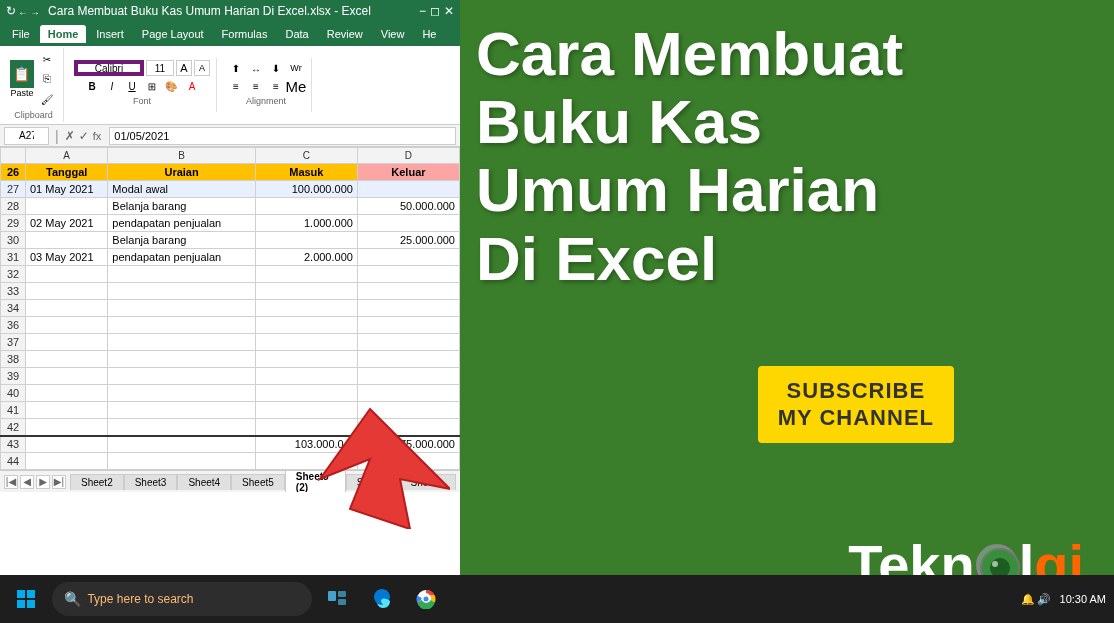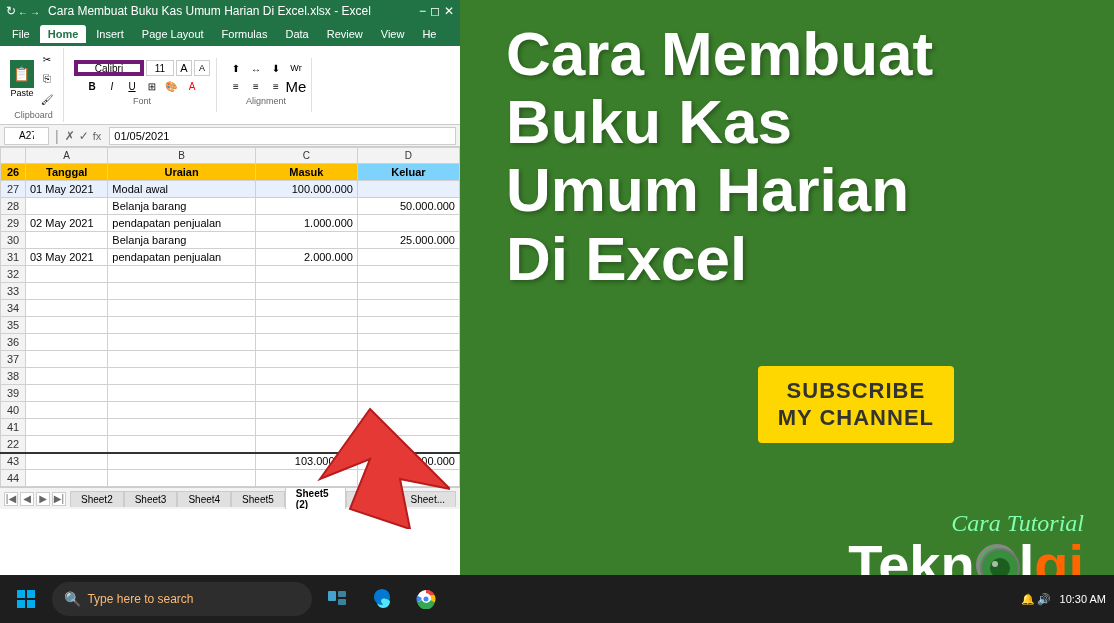--- a/index.html
+++ b/index.html
@@ -61,7 +61,7 @@
     .green-section { position: absolute; right: 0; top: 0; width: 654px; height: 575px; background: #3a7d2a; z-index: 1; }
 
     
-    .title-overlay { position: absolute; right: 8px; top: 20px; width: 600px; color: white; z-index: 5; }
+    .title-overlay { position: absolute; right: 38px; top: 20px; width: 600px; color: white; z-index: 5; }
     .title-main { font-size: 62px; font-weight: 900; line-height: 1.1; text-shadow: 2px 2px 4px rgba(0,0,0,0.3); }
 
     

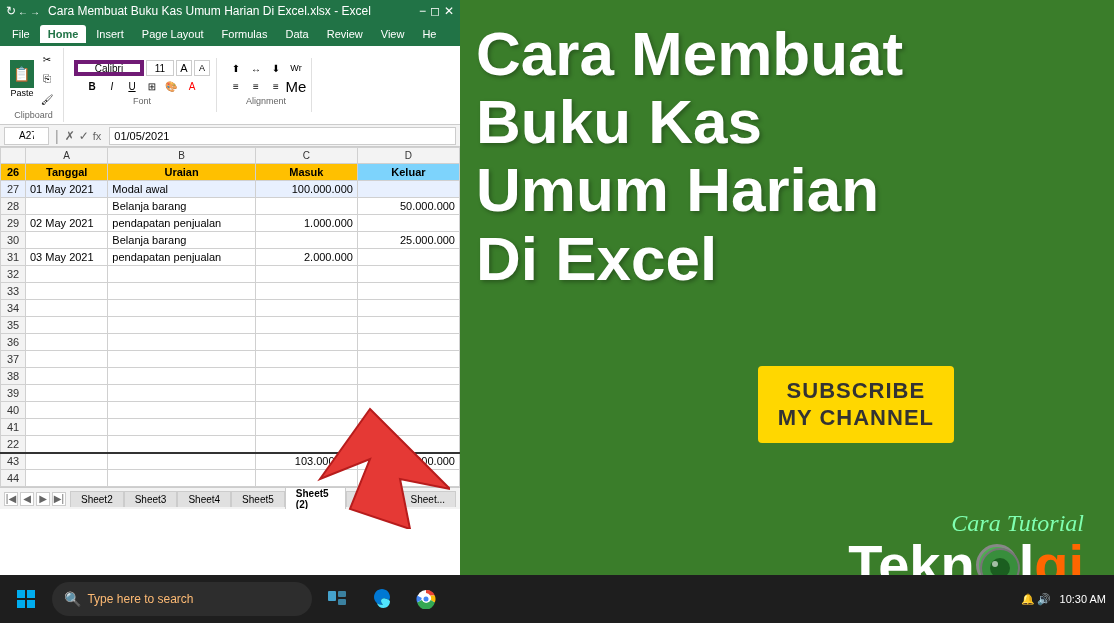--- a/index.html
+++ b/index.html
@@ -195,7 +195,7 @@
           <td style="background:#FFC000;font-weight:bold;text-align:center;">Tanggal</td>
           <td style="background:#FFC000;font-weight:bold;text-align:center;">Uraian</td>
           <td style="background:#FFC000;font-weight:bold;text-align:center;">Masuk</td>
-          <td style="background:#7dd3fc;font-weight:bold;text-align:center;">Keluar</td>
+          <td style="background:#fca5a5;font-weight:bold;text-align:center;">Keluar</td>
         </tr>
 
         <tr class="selected-row">

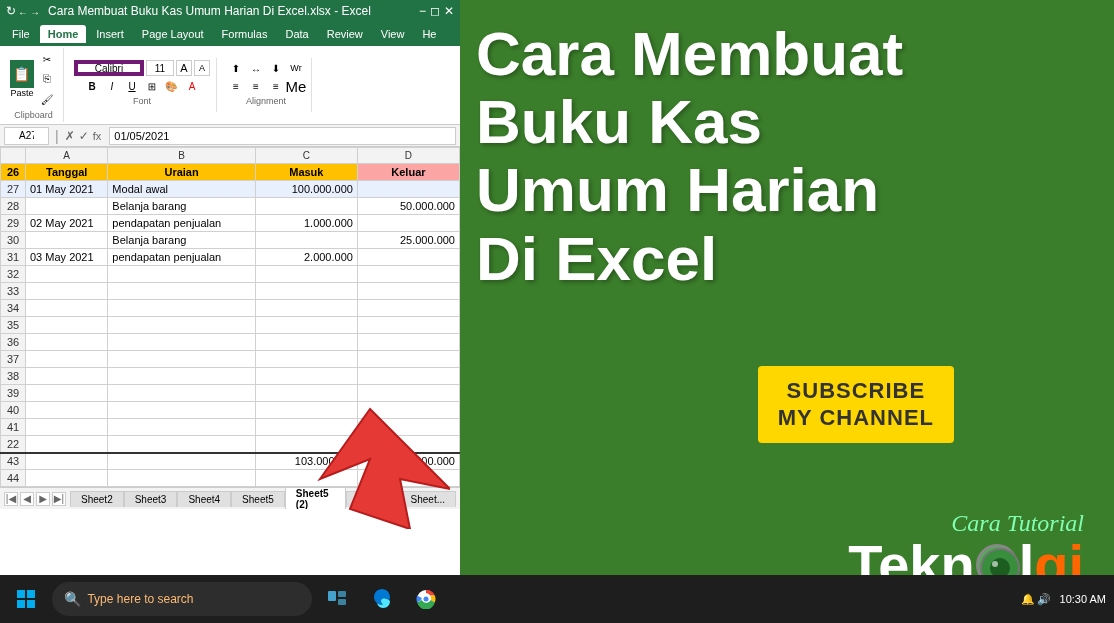--- a/index.html
+++ b/index.html
@@ -260,13 +260,6 @@
             <td></td>
           </tr>
         <tr>
-            <td class="row-header">35</td>
-            <td></td>
-            <td></td>
-            <td></td>
-            <td></td>
-          </tr>
-        <tr>
             <td class="row-header">36</td>
             <td></td>
             <td></td>

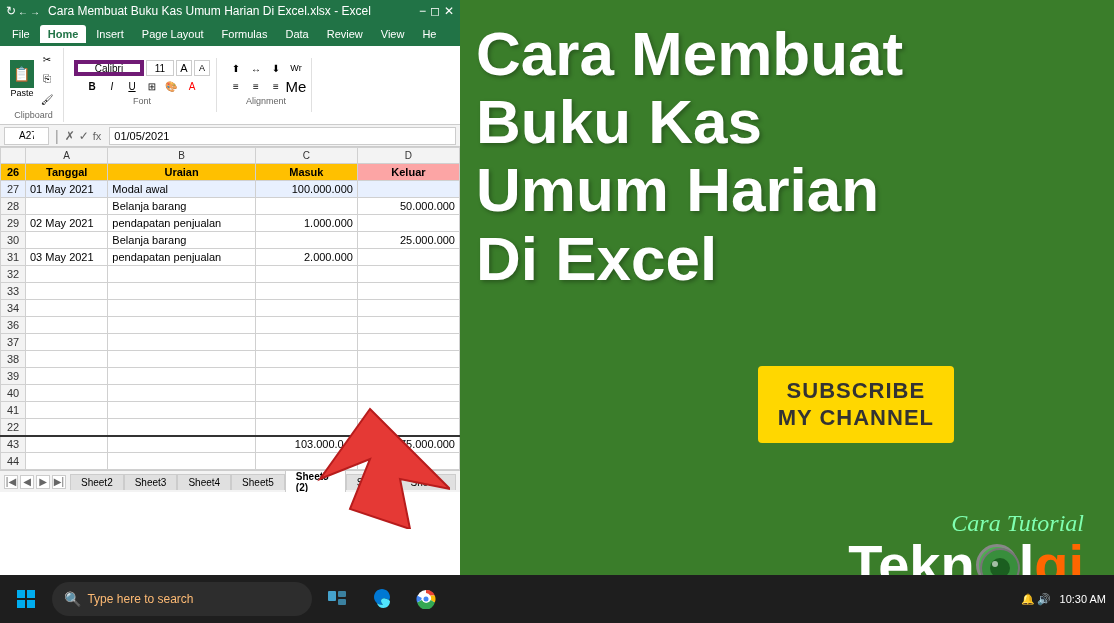--- a/index.html
+++ b/index.html
@@ -302,7 +302,7 @@
             <td></td>
           </tr>
         <tr>
-            <td class="row-header">22</td>
+            <td class="row-header">42</td>
             <td></td>
             <td></td>
             <td></td>

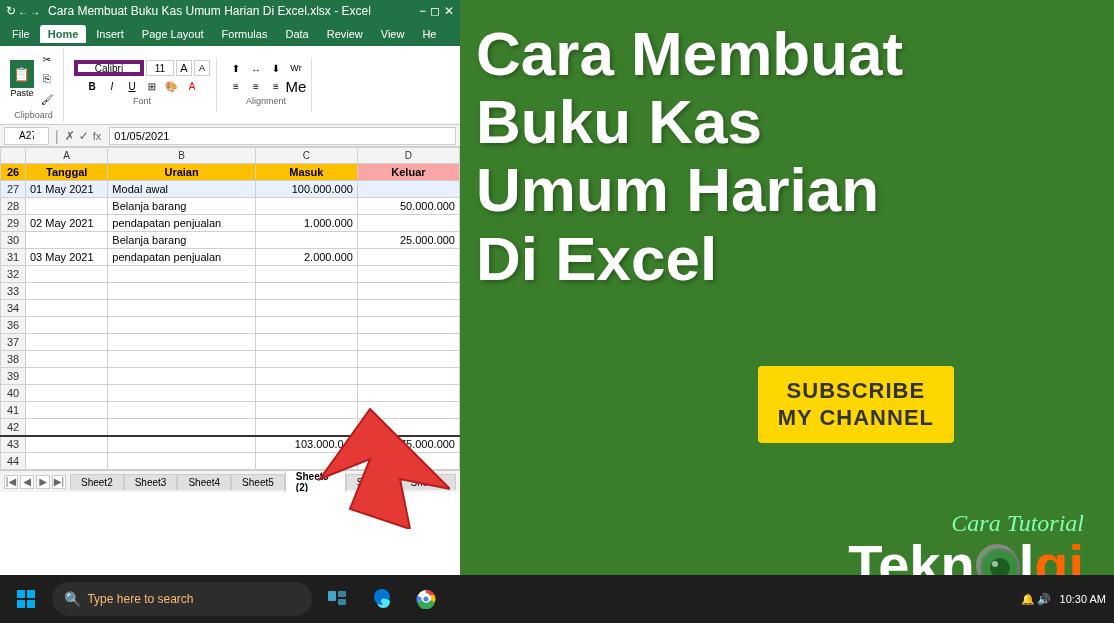--- a/index.html
+++ b/index.html
@@ -367,7 +367,6 @@
 </div>
 
 <div class="brand-logo">
-  <div class="brand-cursive">Cara Tutorial</div>
   <div style="display:flex;align-items:center;justify-content:flex-end;">
     <span class="brand-main" style="font-size:56px;font-weight:900;color:white;">Tekn</span>
     <div class="brand-o-green" style="margin:0 1px;">

